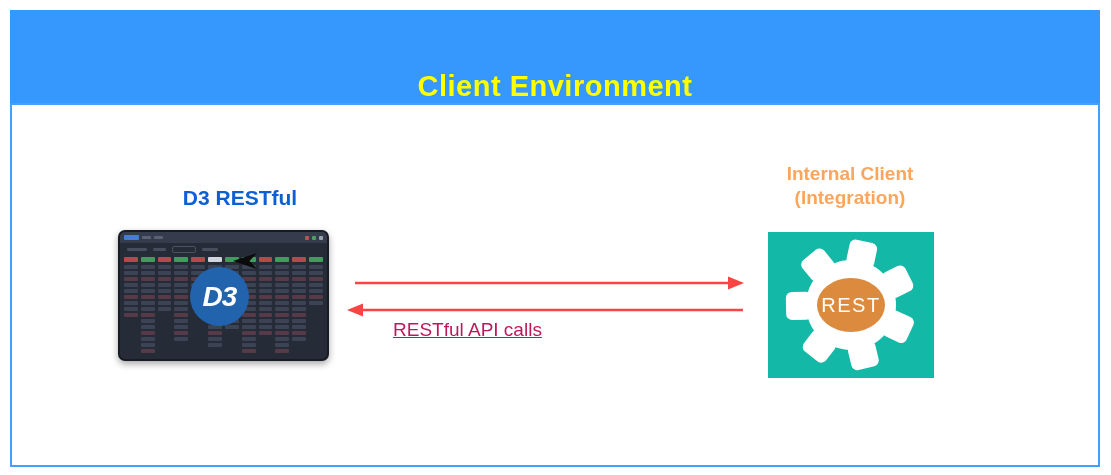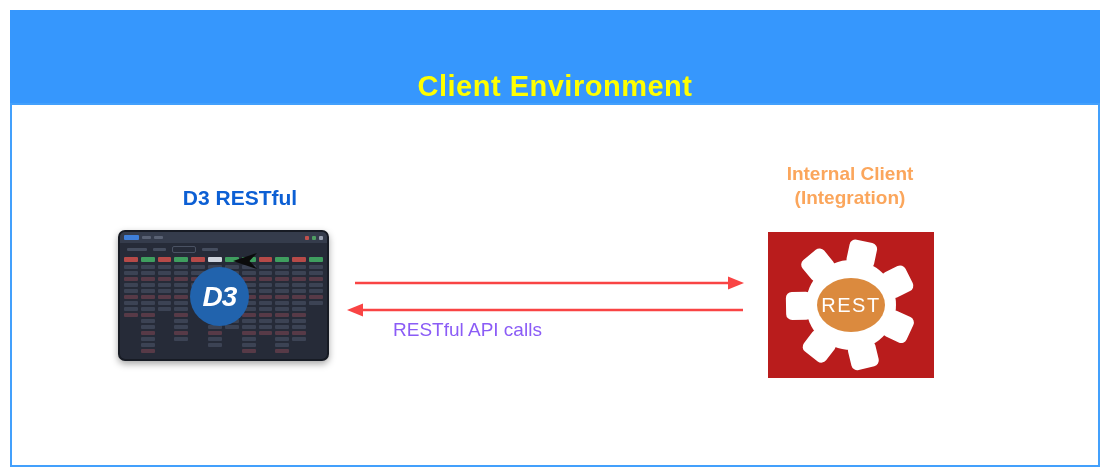--- a/index.html
+++ b/index.html
@@ -291,7 +291,7 @@
     <div>(Integration)</div>
   </div>
 
-  <div class="rest-box" style="background: #b91c1c;">
+  <div class="rest-box" style="background: #14b8a6;">
     <svg width="152" height="138" viewBox="0 0 152 138">
       <g fill="#ffffff">
         <circle cx="76" cy="69" r="45"></circle>

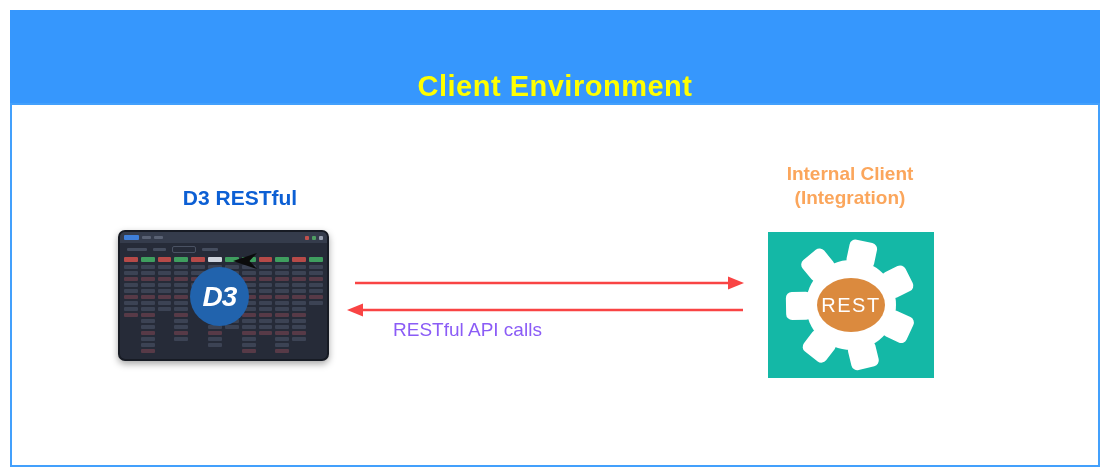--- a/index.html
+++ b/index.html
@@ -284,7 +284,7 @@
     <polygon class="arrow-fill" points="18,29.5 2,36 18,42.5" fill="#F94444"></polygon>
   </svg>
 
-  <div class="api-label" style="color: #8b5cf6;">RESTful API calls</div>
+  <div class="api-label" style="color: #be185d; text-decoration: underline;">RESTful API calls</div>
 
   <div class="tools-label" style="color: rgb(251, 166, 92);">
     <div>Internal Client</div>

